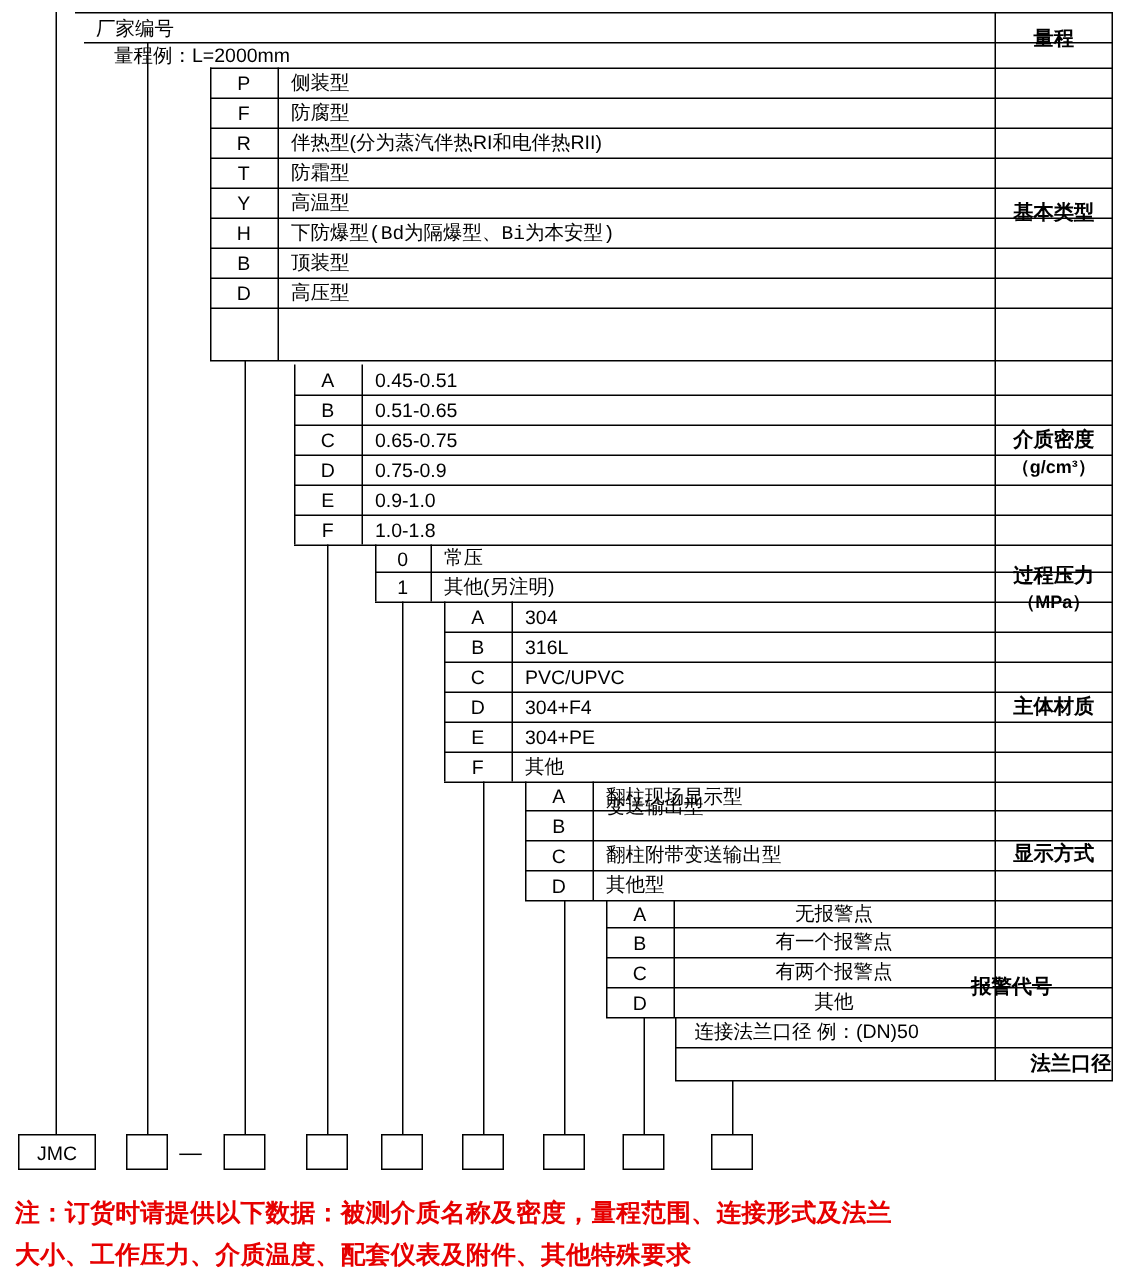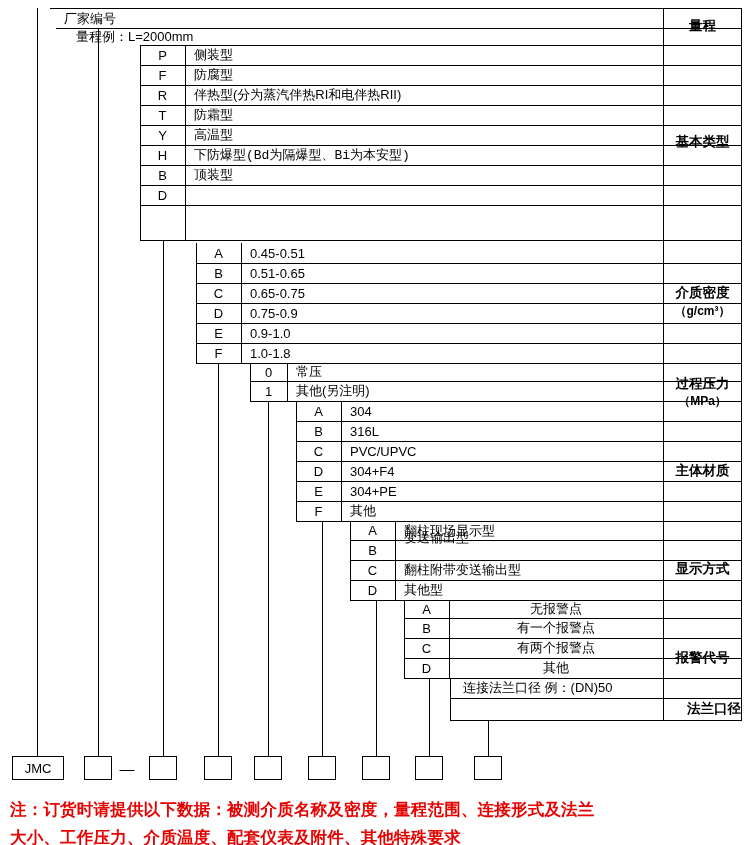--- a/index.html
+++ b/index.html
@@ -189,6 +189,7 @@
   <div class="cell code" style="left:140px;top:165px;width:45px;height:20px;">B</div>
   <div class="cell desc" style="left:186px;top:165px;width:470px;height:20px;">顶装型</div>
   <div class="cell code" style="left:140px;top:185px;width:45px;height:20px;">D</div>
+  <div class="cell desc" style="left:186px;top:185px;width:470px;height:20px;">高压型</div>
 
   <div class="cell code" style="left:196px;top:243px;width:45px;height:20px;">A</div>
   <div class="cell desc" style="left:242px;top:243px;width:410px;height:20px;">0.45-0.51</div>

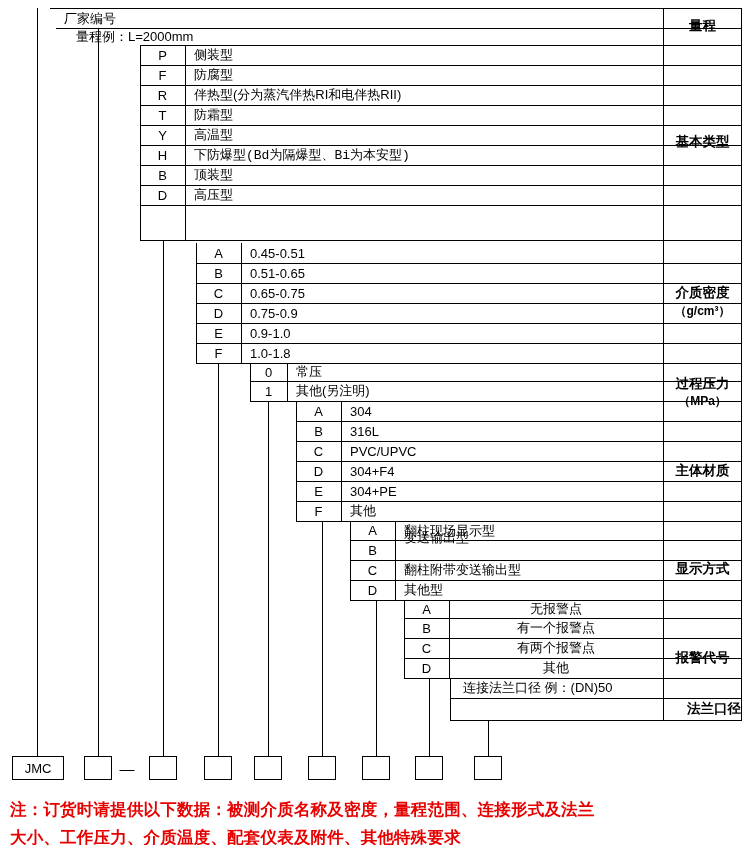--- a/index.html
+++ b/index.html
@@ -167,7 +167,7 @@
   <div class="rightlabel" style="left:664px;top:521px;width:77px;height:97px;">
     <span>显示方式</span>
   </div>
-  <div class="rightlabel" style="left:664px;top:618px;width:77px;height:80px;text-align:center;">
+  <div class="rightlabel" style="left:636px;top:618px;width:77px;height:80px;text-align:center;">
     <span>报警代号</span>
   </div>
   <div class="rightlabel" style="left:664px;top:698px;width:77px;height:22px;align-items:flex-end;">

